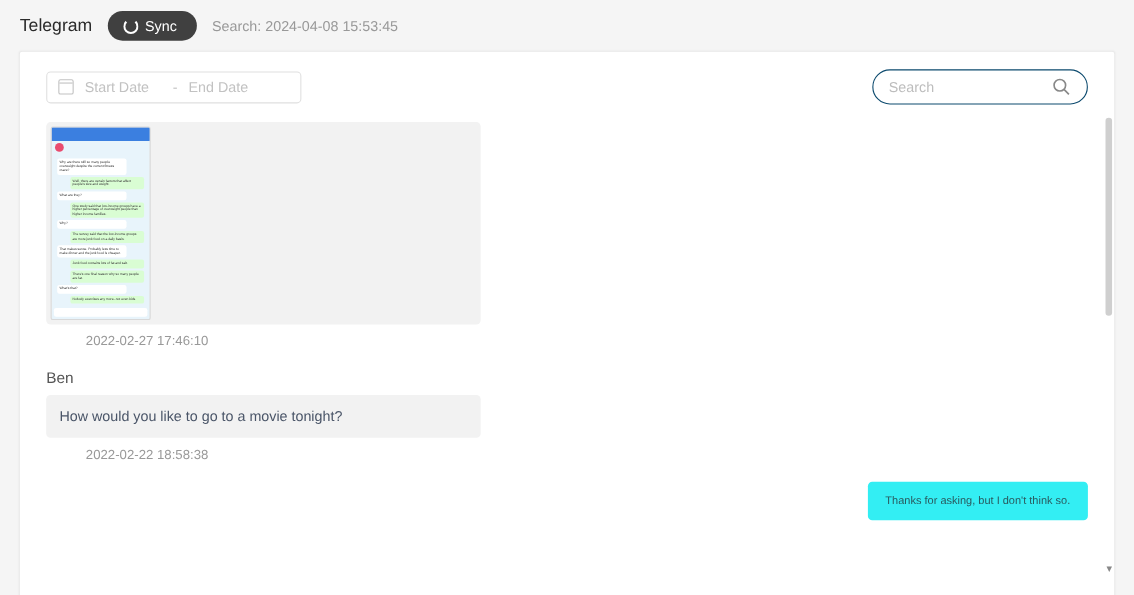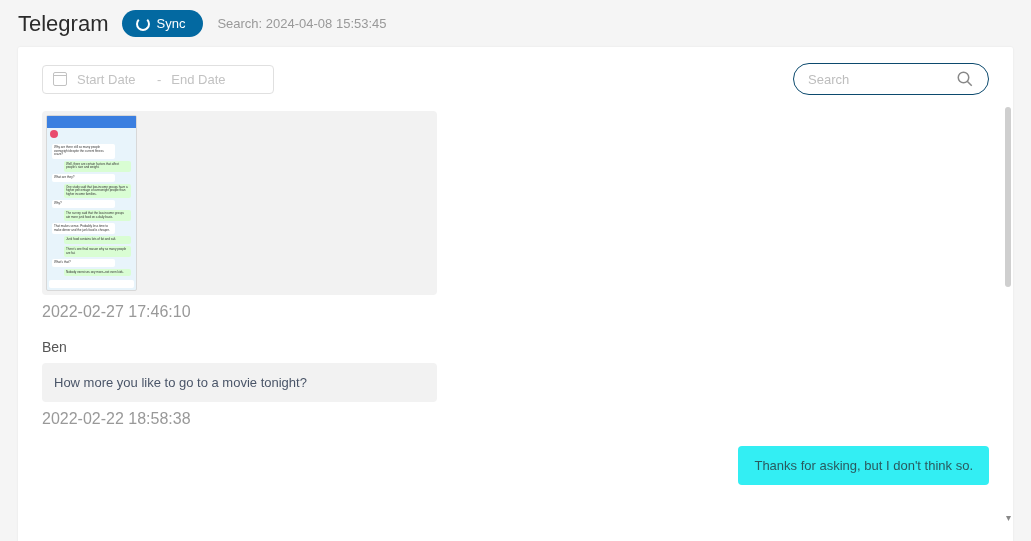--- a/index.html
+++ b/index.html
@@ -22,7 +22,7 @@
       gap: 14px;
     }
     .title {
-      font-size: 22px;
+      font-size: 16px;
       font-weight: 500;
       color: #2b2b2b;
     }

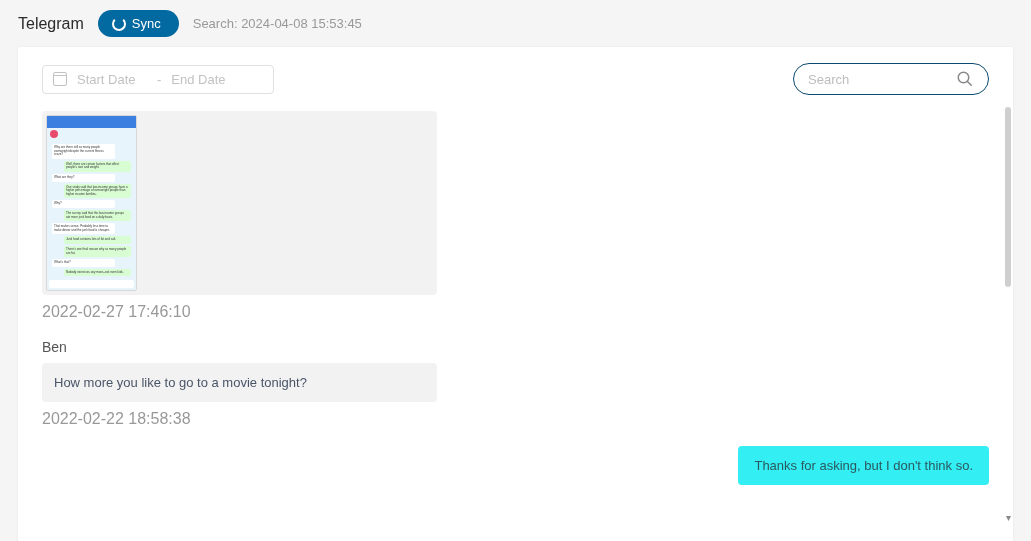--- a/index.html
+++ b/index.html
@@ -27,7 +27,7 @@
       color: #2b2b2b;
     }
     .sync-btn {
-      background: #0369a1;
+      background: #404040;
       color: #fff;
       border: none;
       border-radius: 18px;

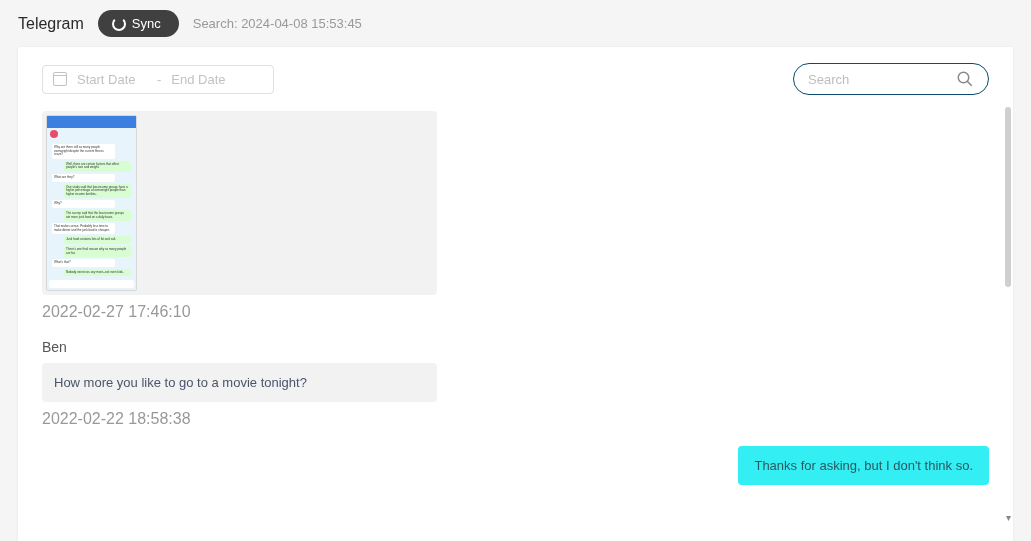--- a/index.html
+++ b/index.html
@@ -156,9 +156,10 @@
       color: #4a5568;
     }
     .timestamp {
-      font-size: 16px;
+      font-size: 12px;
       color: #999;
       margin-top: 8px;
+      margin-left: 36px;
     }
     .msg-right {
       text-align: right;

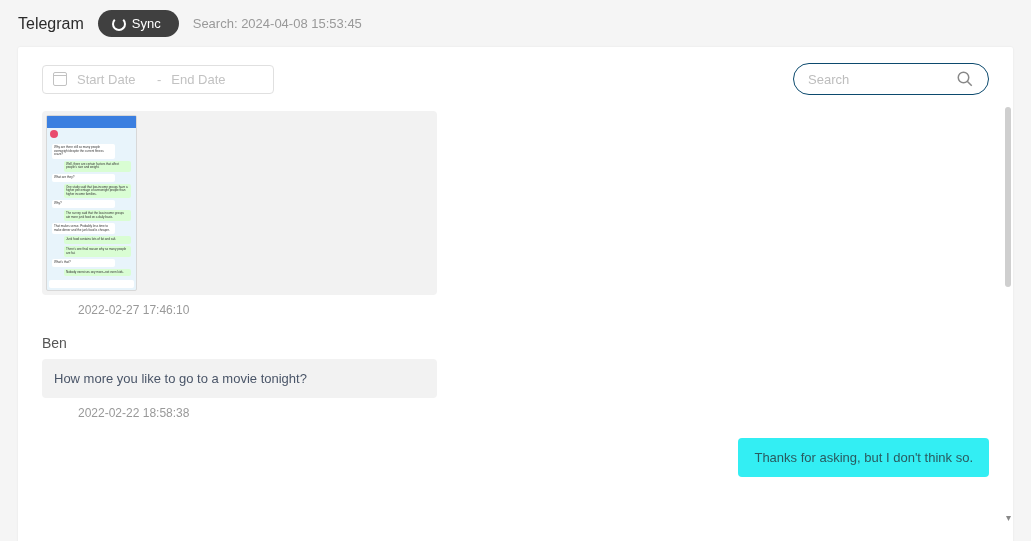--- a/index.html
+++ b/index.html
@@ -310,7 +310,7 @@
     <div class="msg-block">
       <div class="sender">Ben</div>
       <div class="bubble-left">
-        <span>How more you like to go to a movie tonight?</span>
+        <span>How would you like to go to a movie tonight?</span>
       </div>
       <div class="timestamp">2022-02-22 18:58:38</div>
     </div>

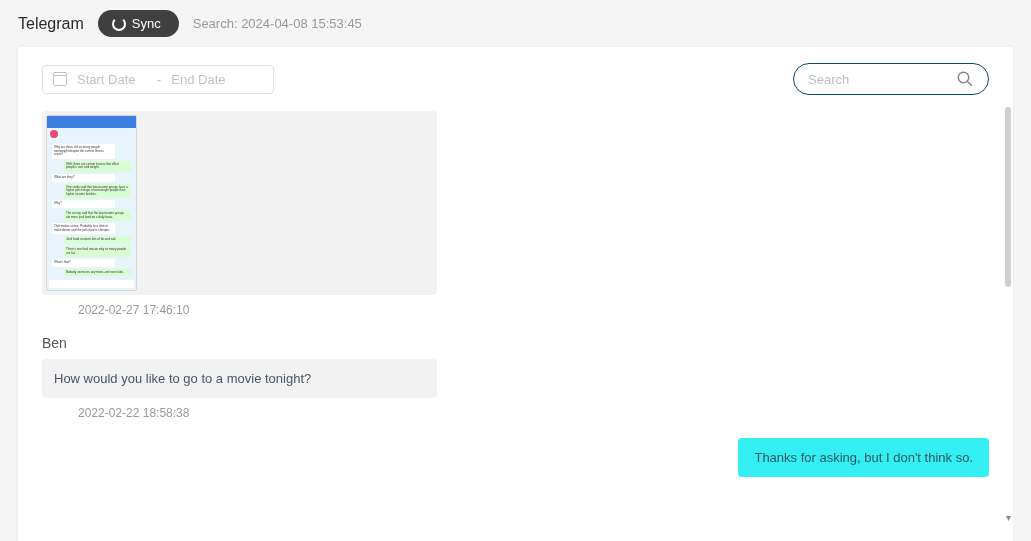--- a/index.html
+++ b/index.html
@@ -173,7 +173,7 @@
       padding: 12px 16px;
       display: inline-block;
       max-width: 395px;
-      font-size: 13px;
+      font-size: 10px;
       color: #2a5a5f;
       text-align: left;
     }

